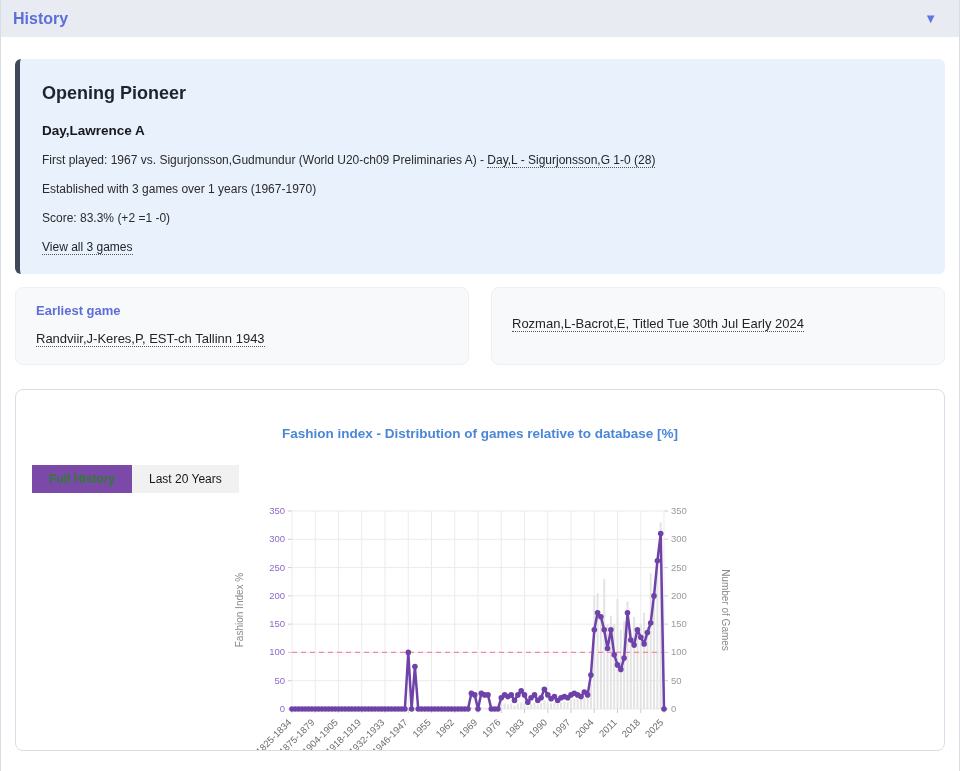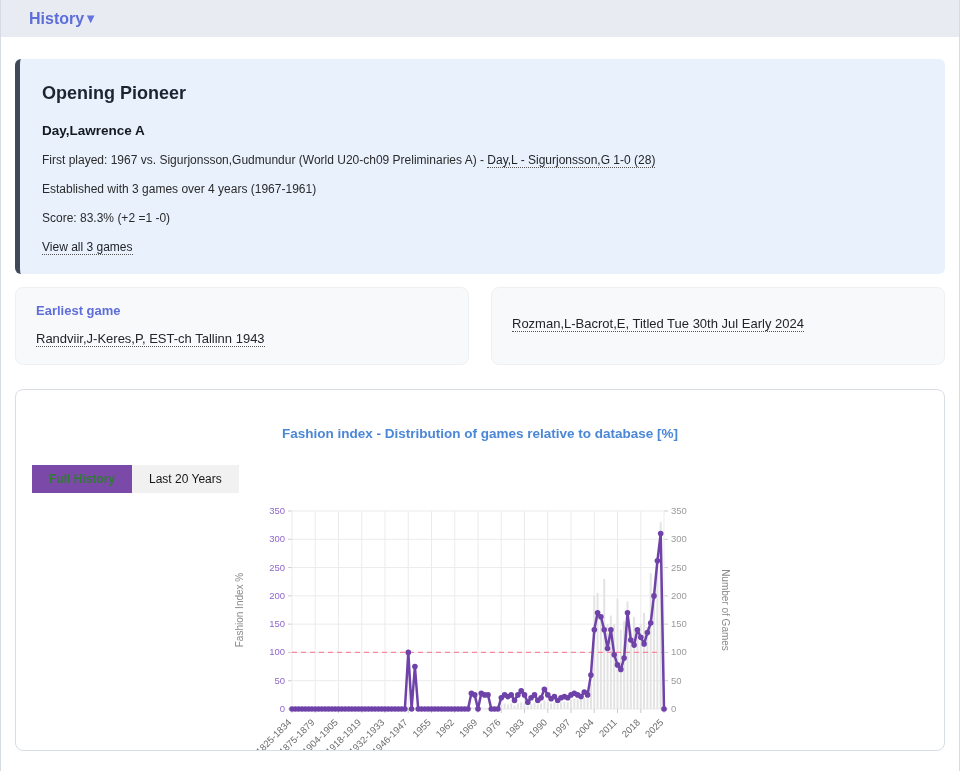--- a/index.html
+++ b/index.html
@@ -16,8 +16,8 @@
     background: #e9ebf2;
     display: flex;
     align-items: center;
-    justify-content: flex-start;
-    padding: 0 22px 0 28px;
+    justify-content: space-between;
+    padding: 0 22px 0 12px;
     cursor: pointer;
   }
   .header-title { color: #5d6ed8; font-size: 16px; font-weight: bold; }

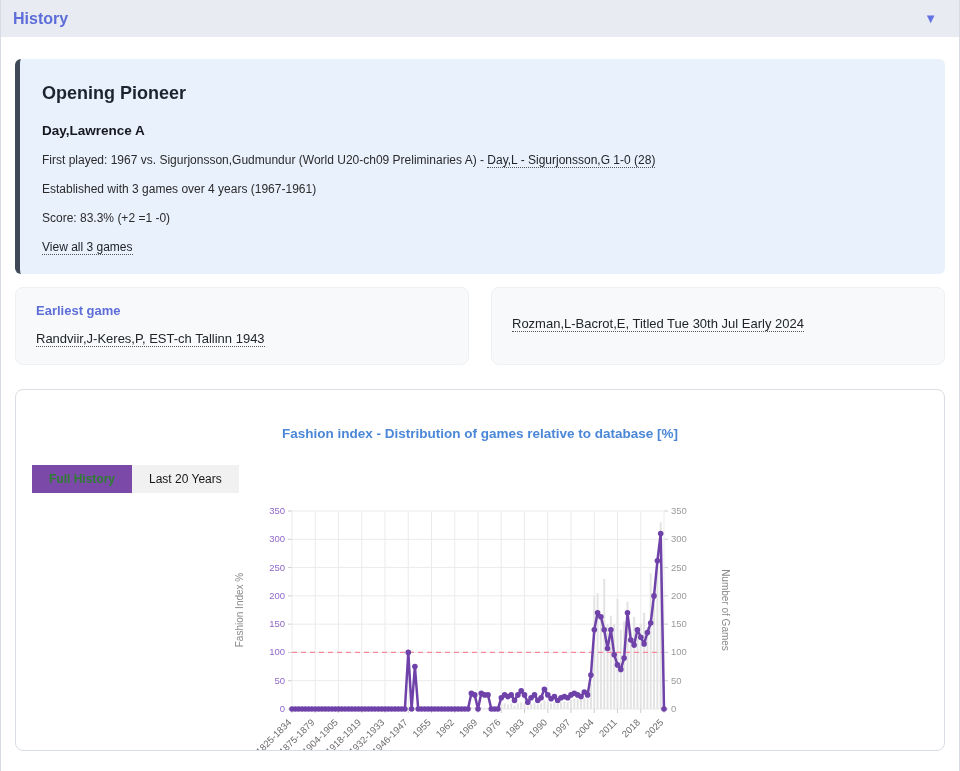--- a/index.html
+++ b/index.html
@@ -94,7 +94,7 @@
     <div class="pioneer-title">Opening Pioneer</div>
     <div class="pioneer-player">Day,Lawrence A</div>
     <div class="pioneer-line"><span>First played: 1967 vs. Sigurjonsson,Gudmundur (World U20-ch09 Preliminaries A) - </span><a class="dotted-link">Day,L - Sigurjonsson,G 1-0 (28)</a></div>
-    <div class="pioneer-line">Established with 3 games over 4 years (1967-1961)</div>
+    <div class="pioneer-line">Established with 3 games over 1 years (1967-1970)</div>
     <div class="pioneer-line">Score: 83.3% (+2 =1 -0)</div>
     <div class="pioneer-line"><a class="dotted-link">View all 3 games</a></div>
   </div>

